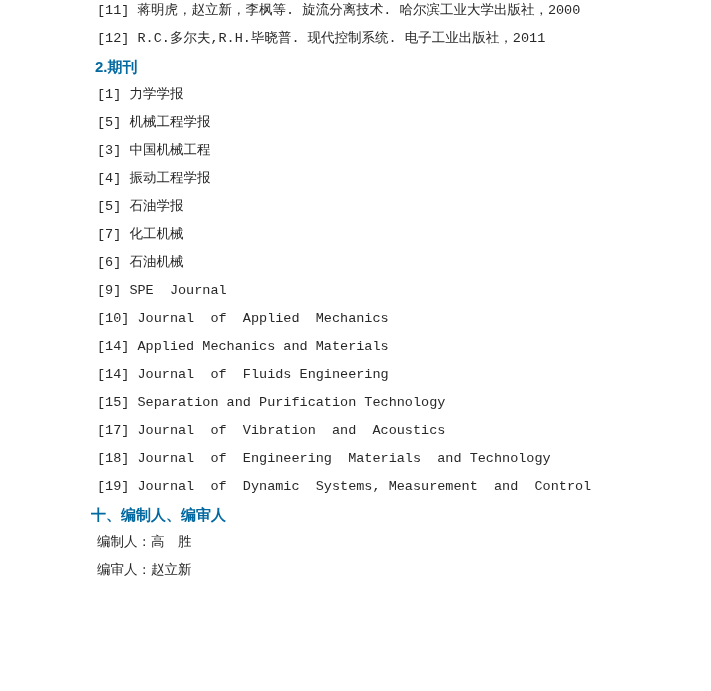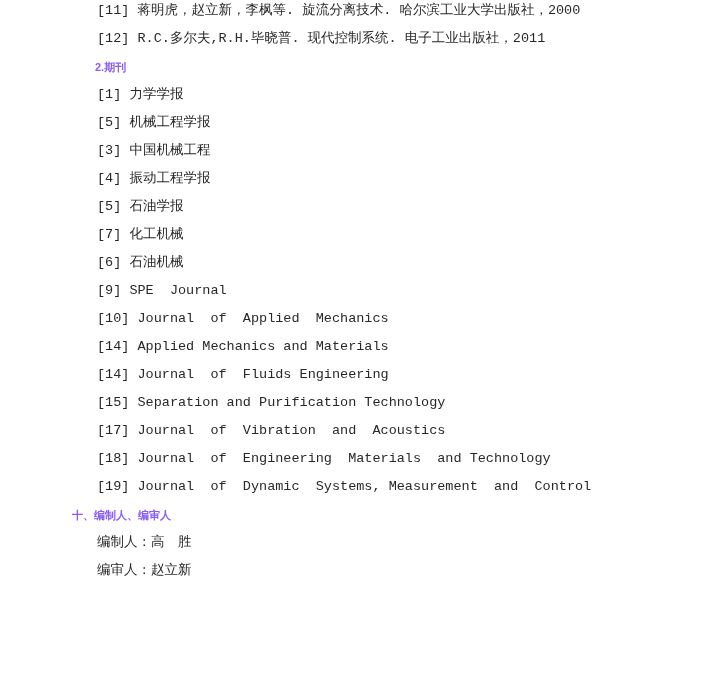--- a/index.html
+++ b/index.html
@@ -30,8 +30,8 @@
   .line.heading {
     font-family: "Liberation Sans", "DejaVu Sans", sans-serif;
     font-weight: bold;
-    color: #8b5cf6;
-    font-size: 11px;
+    color: #0369a1;
+    font-size: 15px;
   }
   .line.heading-journal {
     padding-left: 95px;

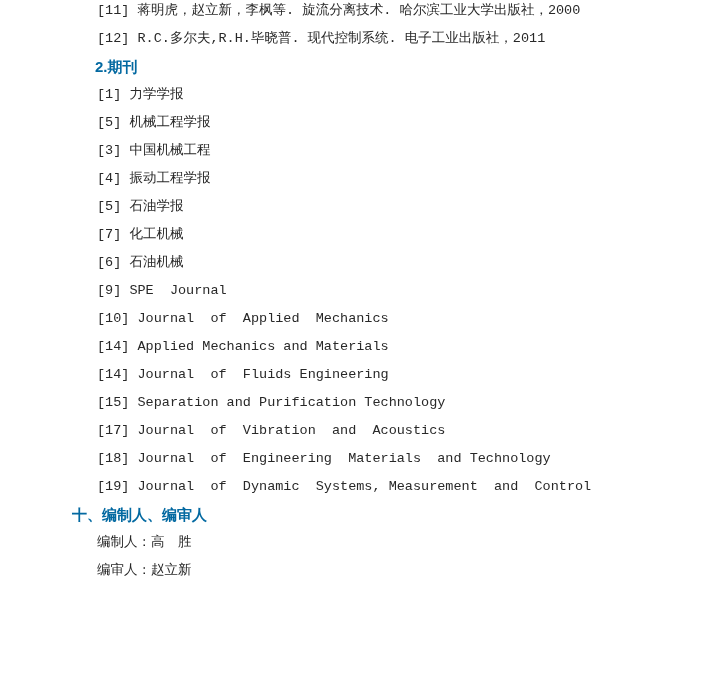--- a/index.html
+++ b/index.html
@@ -37,7 +37,7 @@
     padding-left: 95px;
   }
   .line.heading-credits {
-    padding-left: 72px;
+    padding-left: 91px;
   }
 </style>
 </head>

